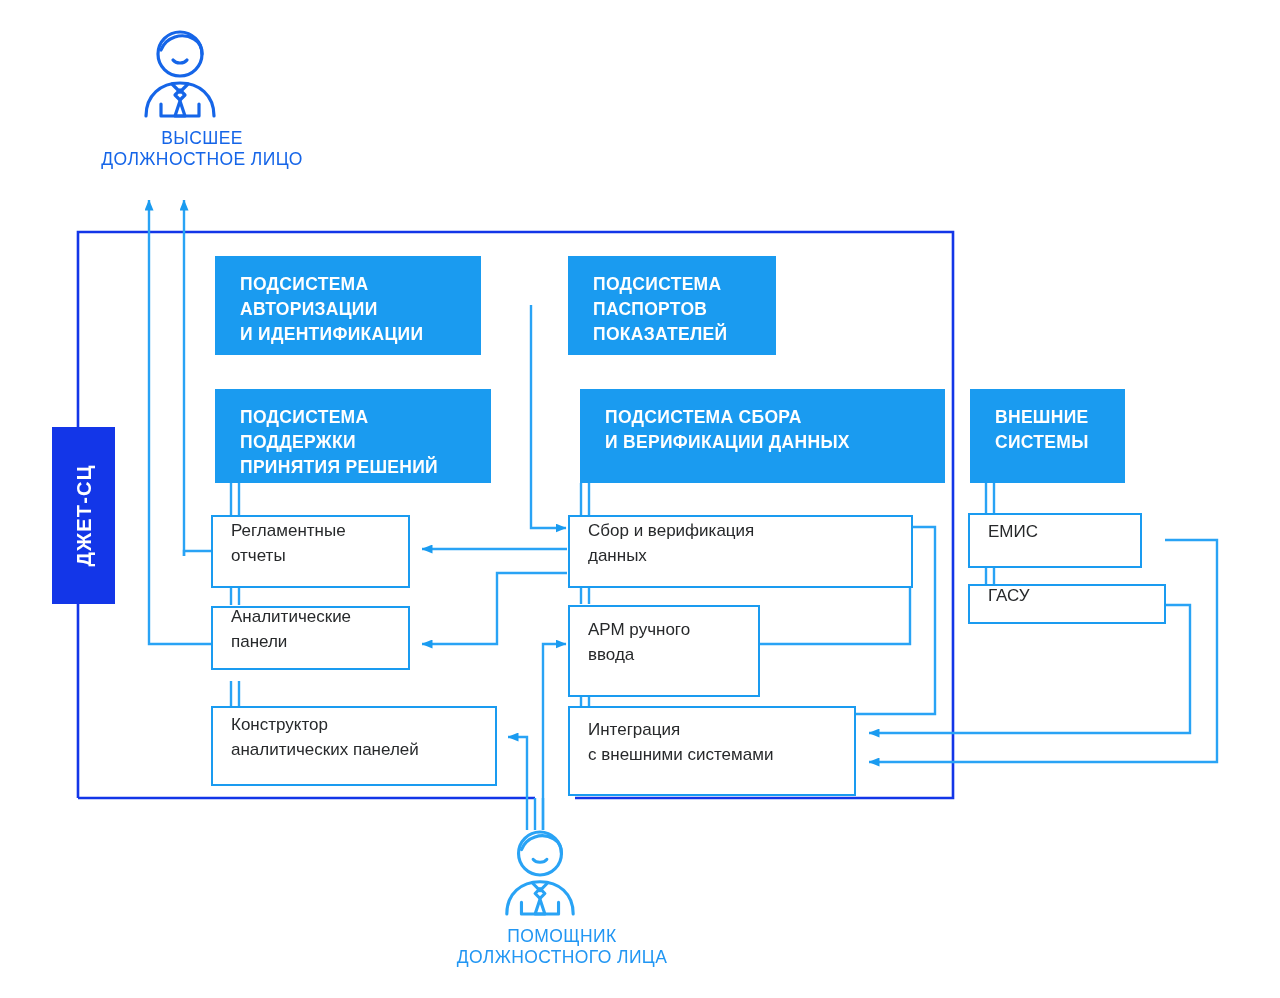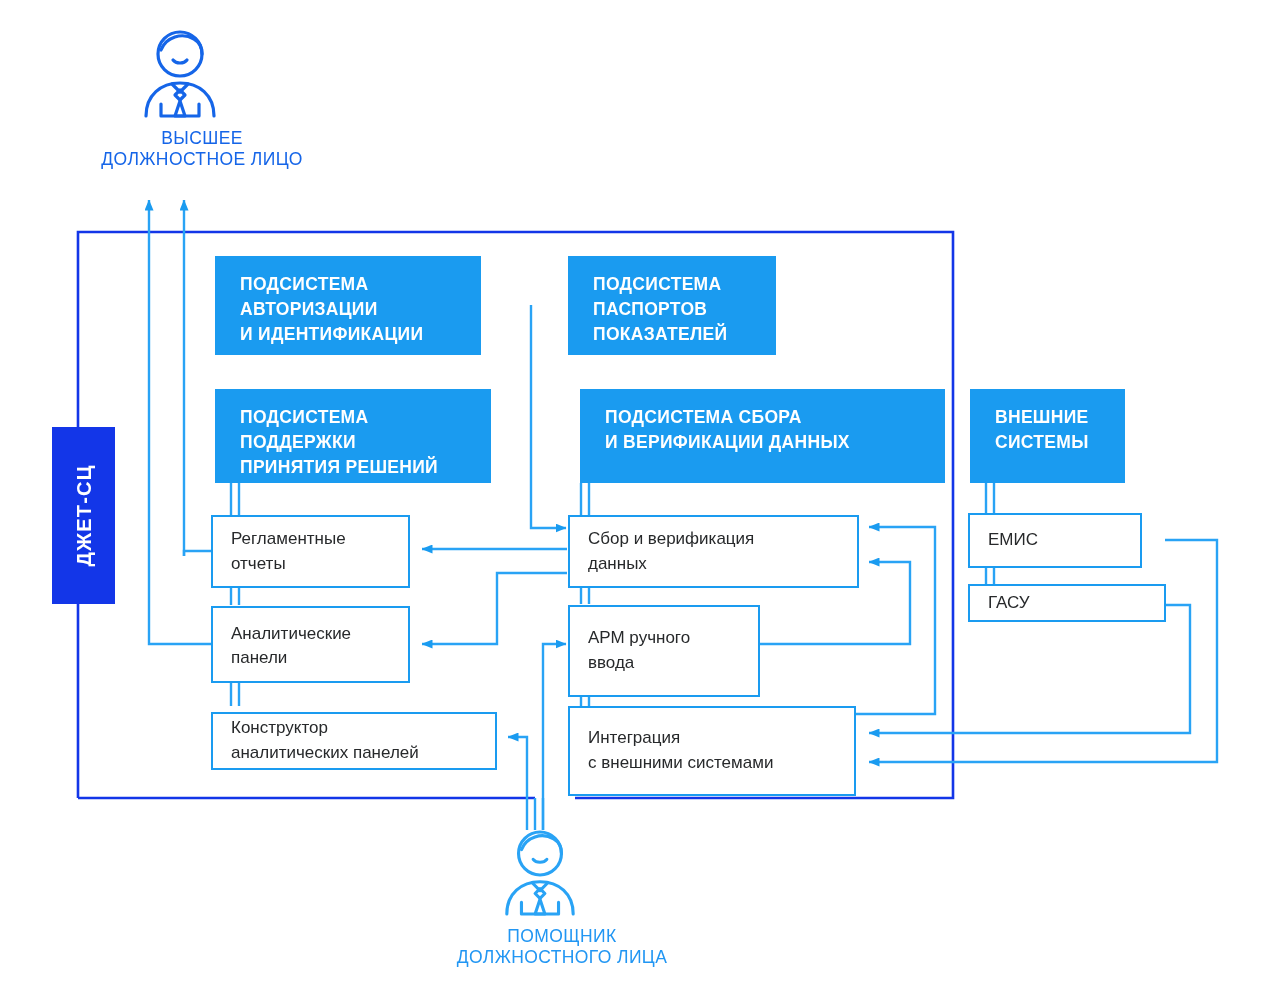--- a/index.html
+++ b/index.html
@@ -45,7 +45,7 @@
     color: #27292b;
     font-size: 17px;
     line-height: 1.45;
-    padding: 10px 14px 10px 18px;
+    padding: 10px 14px 26px 18px;
     display: flex;
     align-items: center;
     white-space: pre-line;

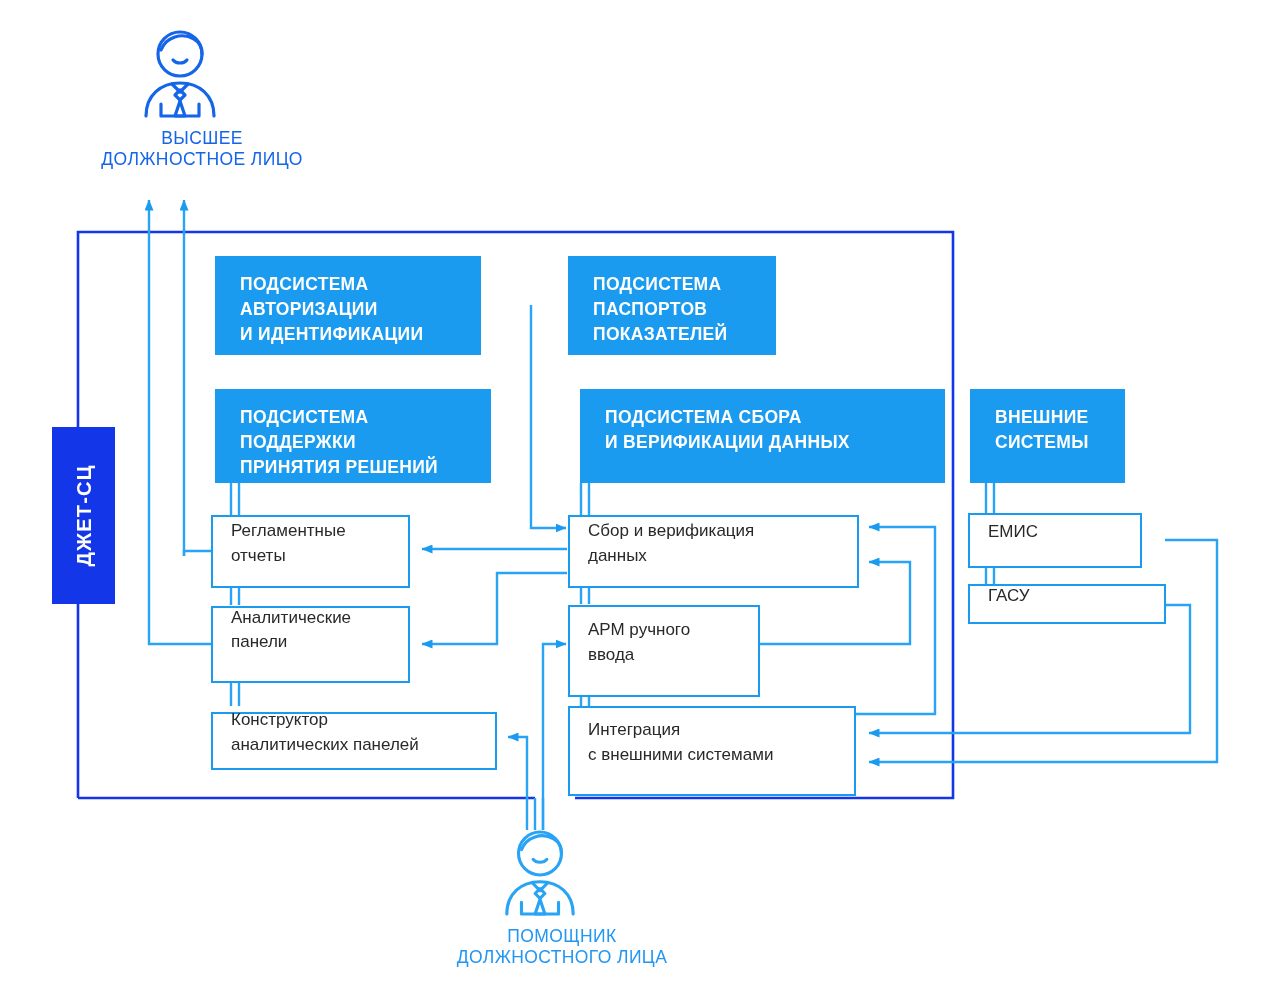--- a/index.html
+++ b/index.html
@@ -262,7 +262,7 @@
 аналитических панелей</span>
   </div>
 
-  <div class="block-out" style="left:568px; top:515px; width:291px; height:73px;">
+  <div class="block-out" style="left:568px; top:515px; width:345px; height:73px;">
     <span>Сбор и верификация
 данных</span>
   </div>

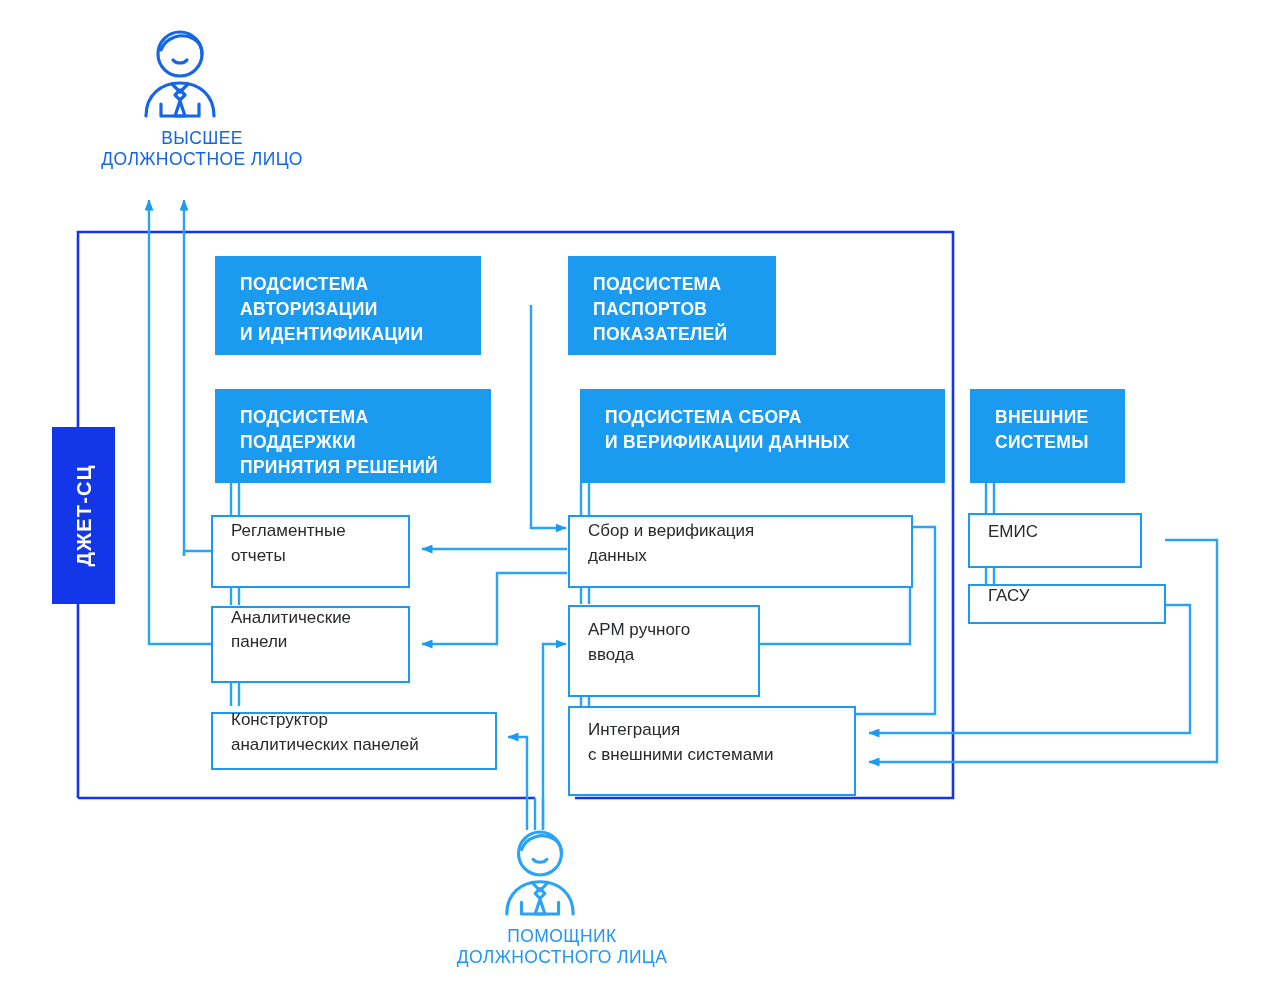--- a/index.html
+++ b/index.html
@@ -252,7 +252,7 @@
 отчеты</span>
   </div>
 
-  <div class="block-out" style="left:211px; top:606px; width:199px; height:77px;align-items:flex-end;">
+  <div class="block-out" style="left:211px; top:606px; width:199px; height:64px;">
     <span>Аналитические
 панели</span>
   </div>

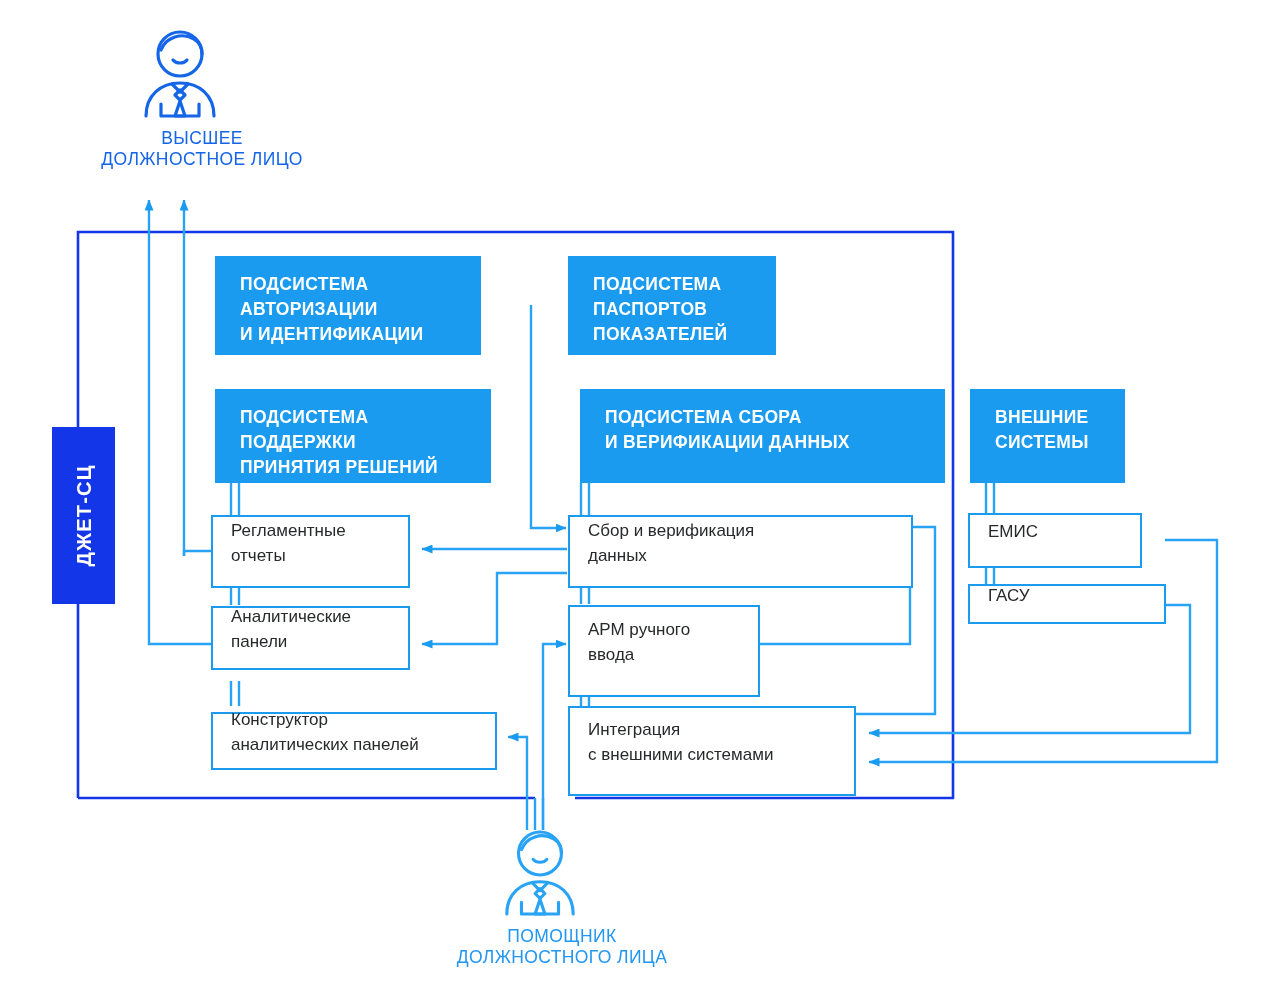--- a/index.html
+++ b/index.html
@@ -257,7 +257,7 @@
 панели</span>
   </div>
 
-  <div class="block-out" style="left:211px; top:706px; width:286px; height:58px;margin-top:6px;">
+  <div class="block-out" style="left:211px; top:706px; width:286px; height:80px;">
     <span>Конструктор
 аналитических панелей</span>
   </div>

